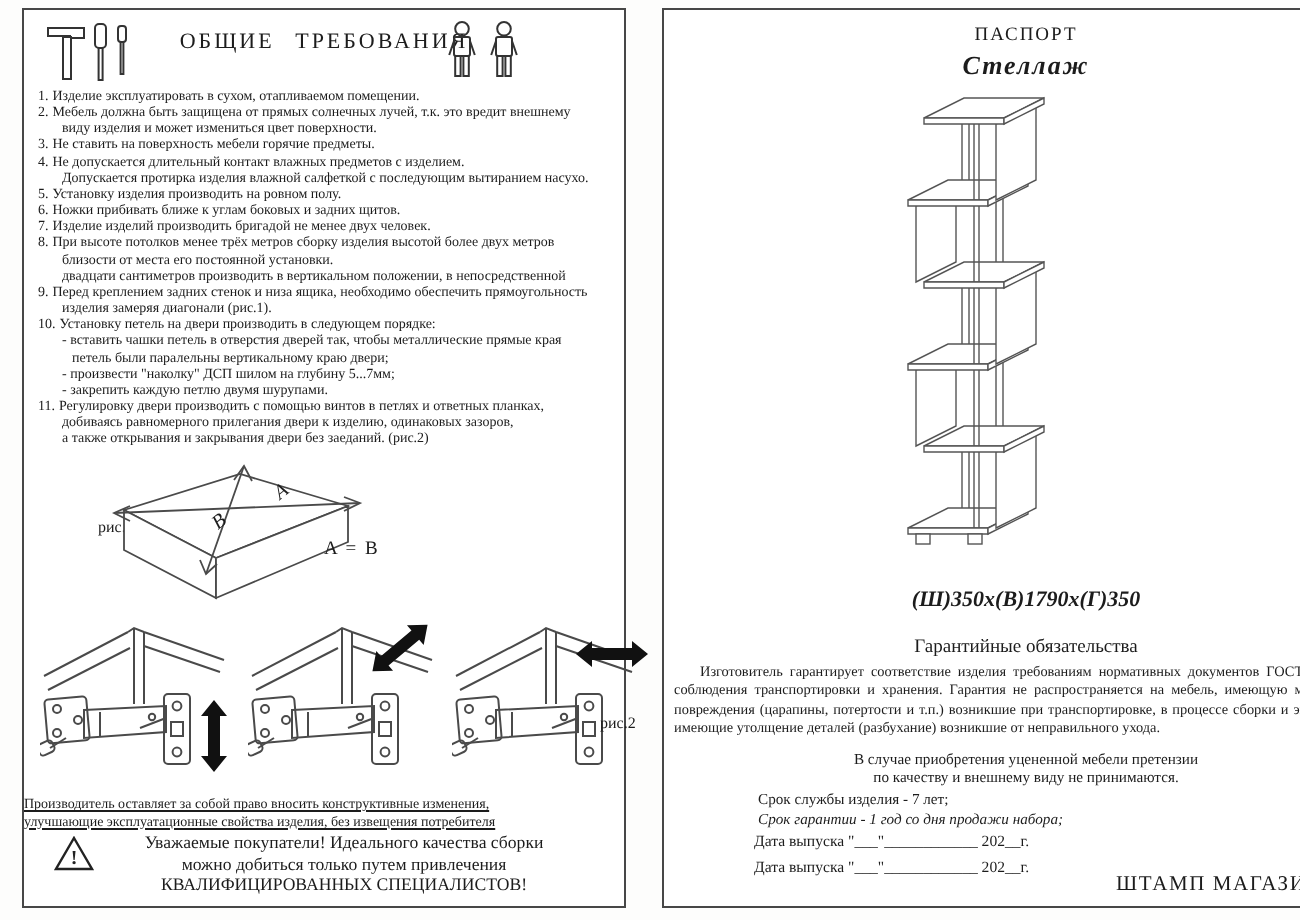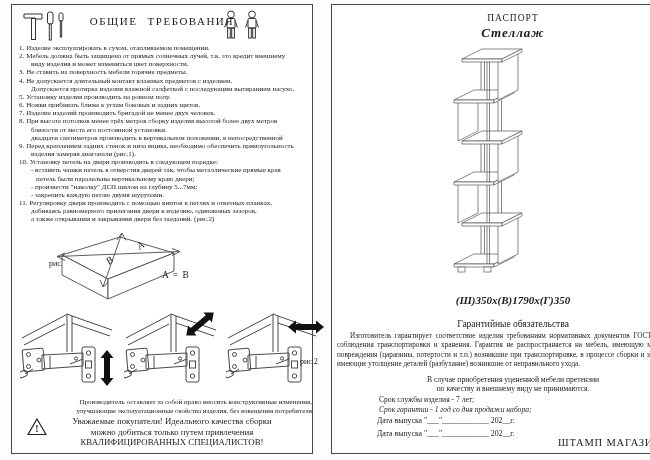--- a/index.html
+++ b/index.html
@@ -37,7 +37,7 @@
   .fig2-svg-3{position:absolute;left:214px;top:306px;}
   .fig2-label{position:absolute;left:288px;top:352px;font-size:8px;}
 
-  .mfr-note{position:absolute;left:0;right:0;top:393px;text-align:right;font-size:7px;line-height:8.6px;}
+  .mfr-note{position:absolute;left:0;right:0;top:393px;text-align:left;font-size:7px;line-height:8.6px;text-decoration:underline;}
   .warning-icon{position:absolute;left:15px;top:413px;}
   .warning-text{position:absolute;left:30px;right:10px;top:411px;text-align:center;font-size:8.8px;line-height:10.6px;}
 

